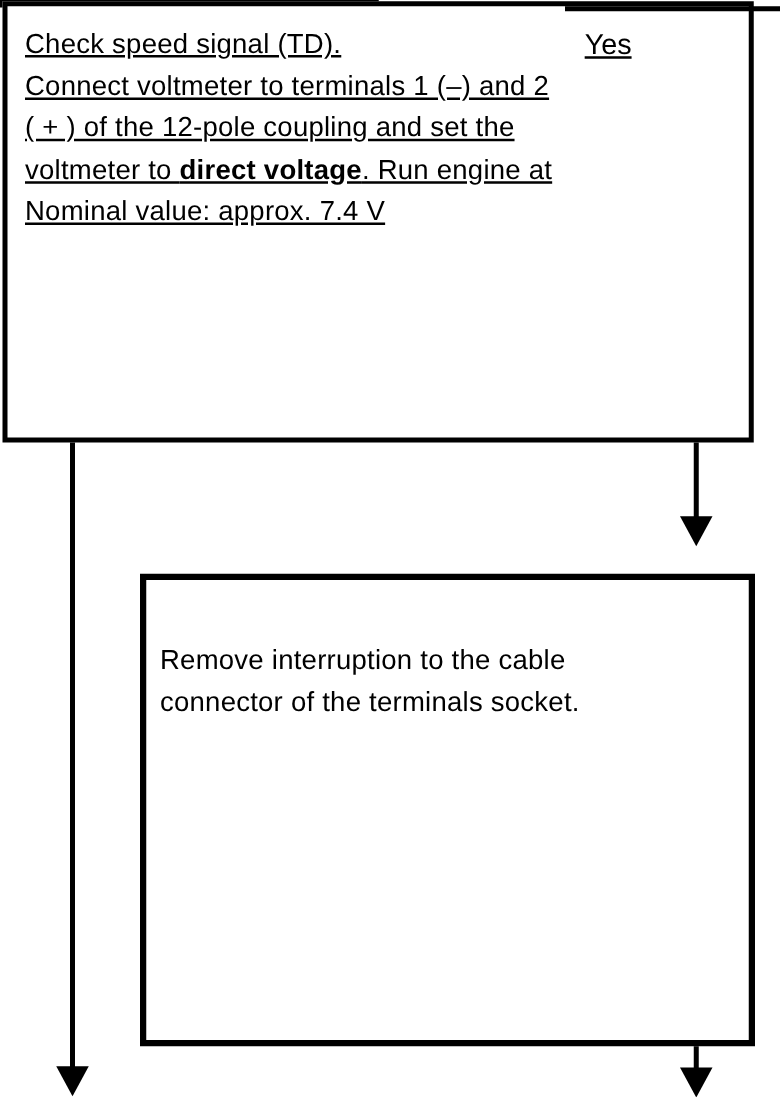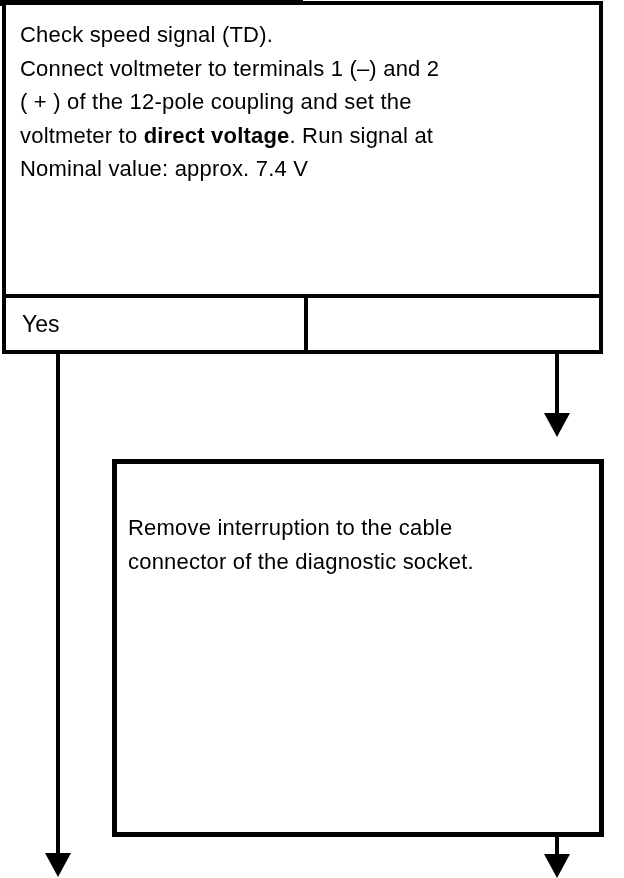--- a/index.html
+++ b/index.html
@@ -35,8 +35,9 @@
     width: 601px; height: 353px;
     border: 4px solid var(--ink);
     display: flex;
-    flex-direction: column;
+    flex-direction: row;
     background: var(--paper);
+    text-decoration: underline;
   }
   .box-text {
     flex: 1;

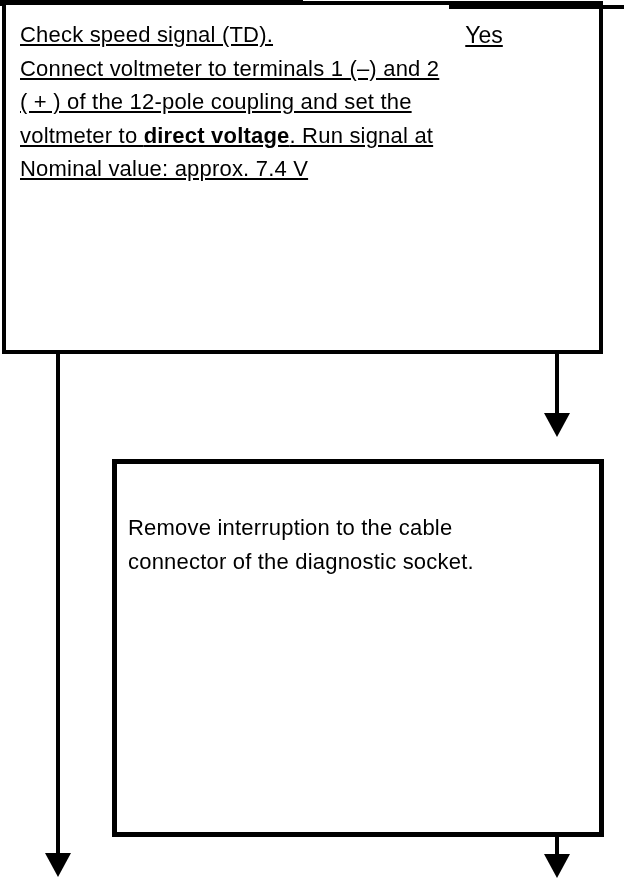--- a/index.html
+++ b/index.html
@@ -113,7 +113,7 @@
       <div class="tline">Check speed signal (TD).</div>
       <div class="tline">Connect voltmeter to terminals 1 (–) and 2</div>
       <div class="tline">( + ) of the 12-pole coupling and set the</div>
-      <div class="tline"><span>voltmeter to </span><span class="bold">direct voltage</span><span>. Run signal at</span></div>
+      <div class="tline"><span>voltmeter to </span><span class="bold">direct voltage</span><span>. Run engine at</span></div>
       <div class="tline">Nominal value: approx. 7.4 V</div>
     </div>
     <div class="answer-row">

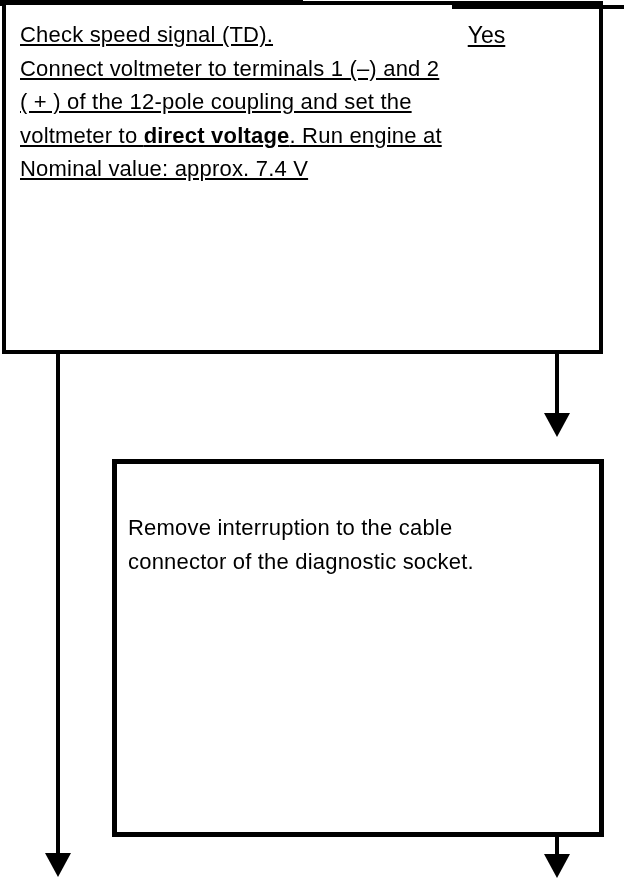--- a/index.html
+++ b/index.html
@@ -131,7 +131,7 @@
 
   <div class="action-box">
     <div class="tline">Remove interruption to the cable</div>
-    <div class="tline">connector of the diagnostic socket.</div>
+    <div class="tline">connector of the terminals socket.</div>
   </div>
 
   <div class="vline exit-line"></div>

